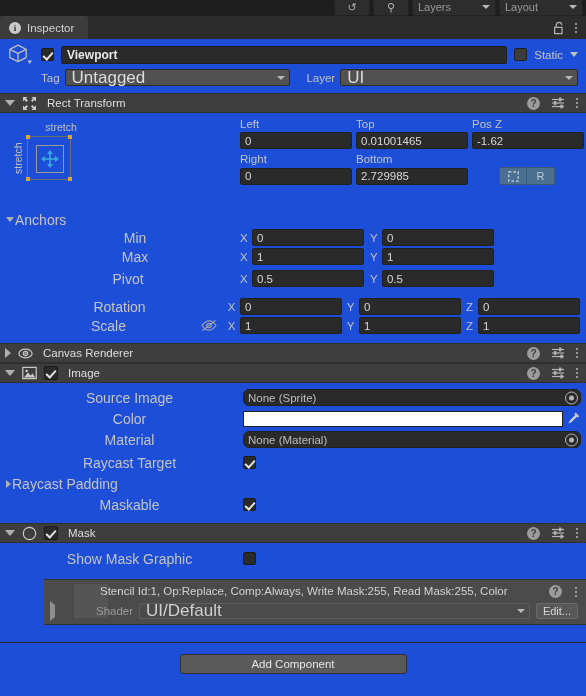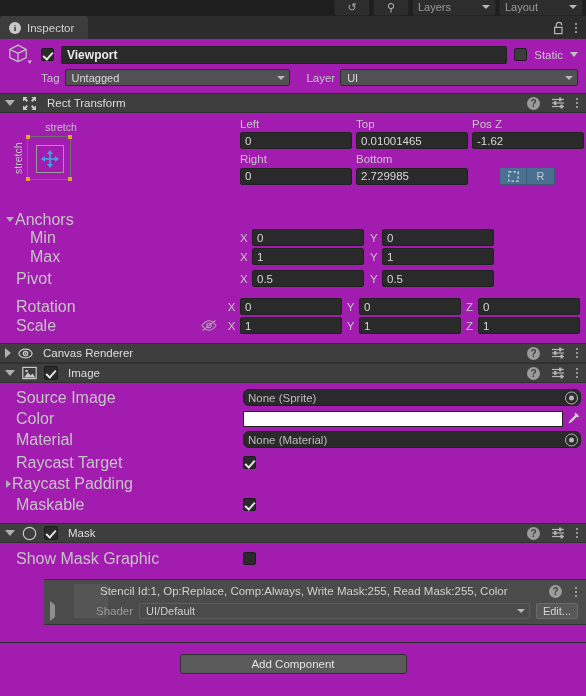--- a/index.html
+++ b/index.html
@@ -58,7 +58,7 @@
   
   .panel {
     position: absolute; left: 0; top: 39px; width: 586px; height: 657px;
-    background: #a21caf;
+    background: #1d4ed8;
   }
 
   

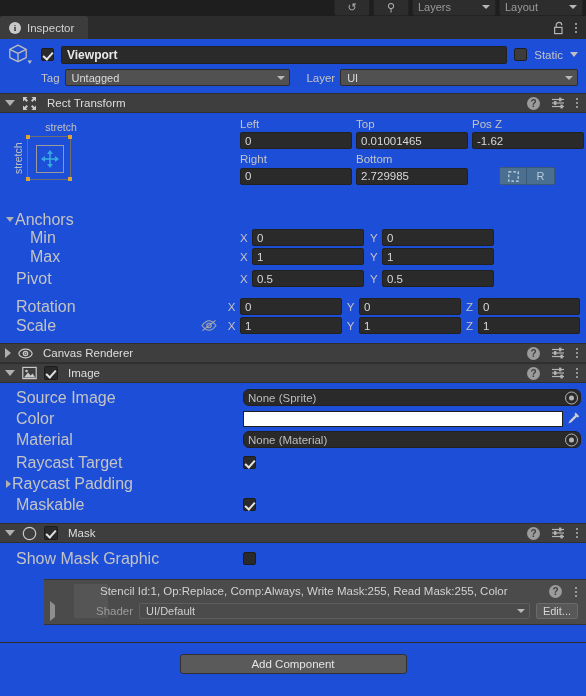--- a/index.html
+++ b/index.html
@@ -87,7 +87,7 @@
   .dropdown {
     height: 17px; background: #515151; border: 1px solid #2b2b2b;
     border-radius: 2px; display: flex; align-items: center;
-    padding: 0 4px 0 6px; color: #dcdcdc; font-size: 11px;
+    padding: 0 4px 0 6px; color: #dcdcdc; font-size: 17px;
     justify-content: space-between;
   }
 

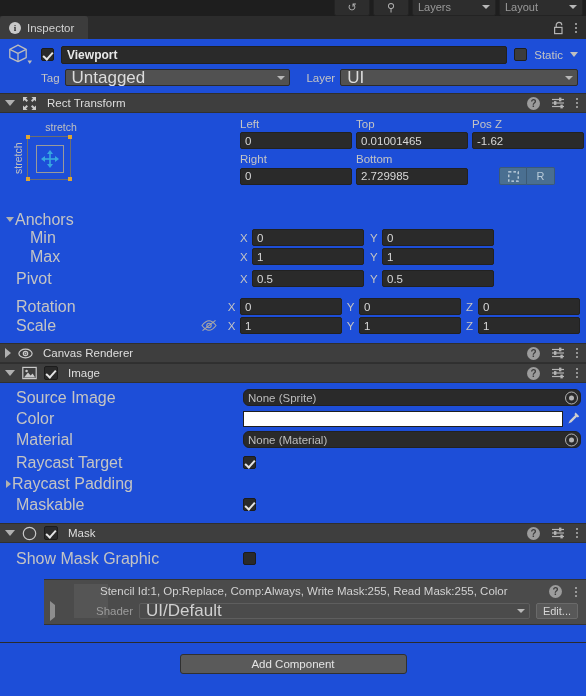--- a/index.html
+++ b/index.html
@@ -120,7 +120,7 @@
 
   
   .row { display: flex; align-items: center; height: 19px; padding-left: 16px; }
-  .row-lbl { color: #c4c4c4; font-size: 16px; }
+  .row-lbl { color: #c4c4c4; font-size: 14px; text-align: center; }
   .field {
     height: 17px; background: #2a2a2a; border: 1px solid #212121;
     border-radius: 2px; color: #d8d8d8; font-size: 11.5px;

